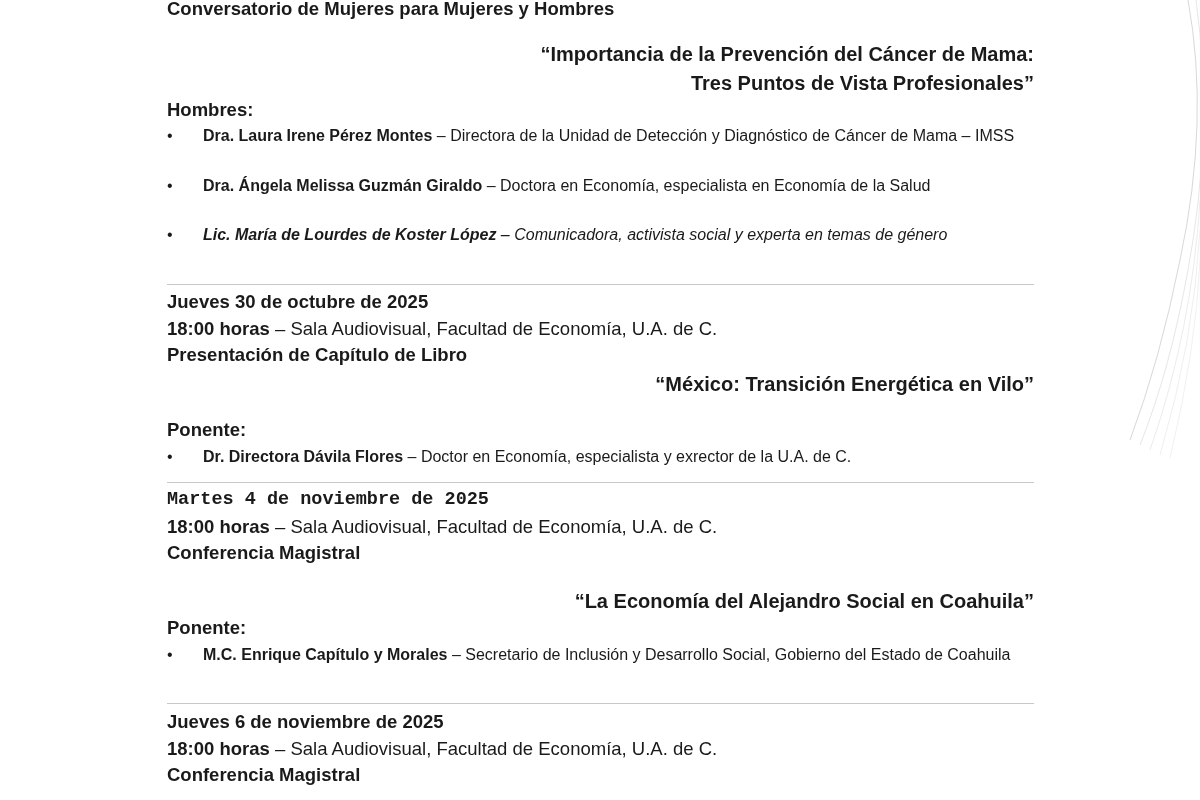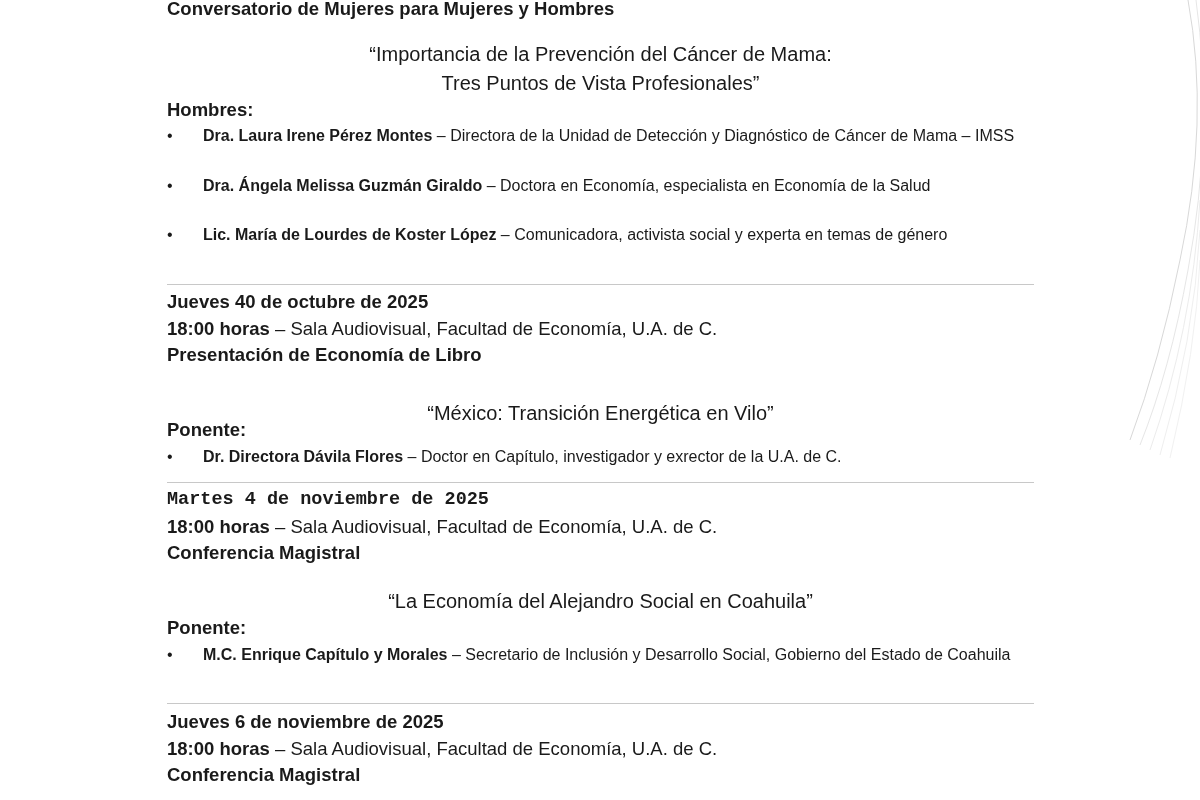--- a/index.html
+++ b/index.html
@@ -12,7 +12,7 @@
   .doc { position: absolute; left: 167px; width: 867px; top: 0; }
   .t { position: absolute; left: 0; white-space: nowrap; font-size: 18.5px; line-height: 22px; }
   .b { font-weight: bold; }
-  .ttl { position: absolute; left: 0; width: 867px; text-align: center; font-weight: normal; font-size: 20px; line-height: 24px; white-space: nowrap; }
+  .ttl { position: absolute; left: 0; width: 867px; text-align: right; font-weight: bold; font-size: 20px; line-height: 24px; white-space: nowrap; }
   .bullet { position: absolute; left: 0; font-size: 16px; line-height: 22px; }
   .item { position: absolute; left: 36px; width: 831px; font-size: 16px; line-height: 24px; text-align: justify; }
   .item .name { font-weight: bold; }

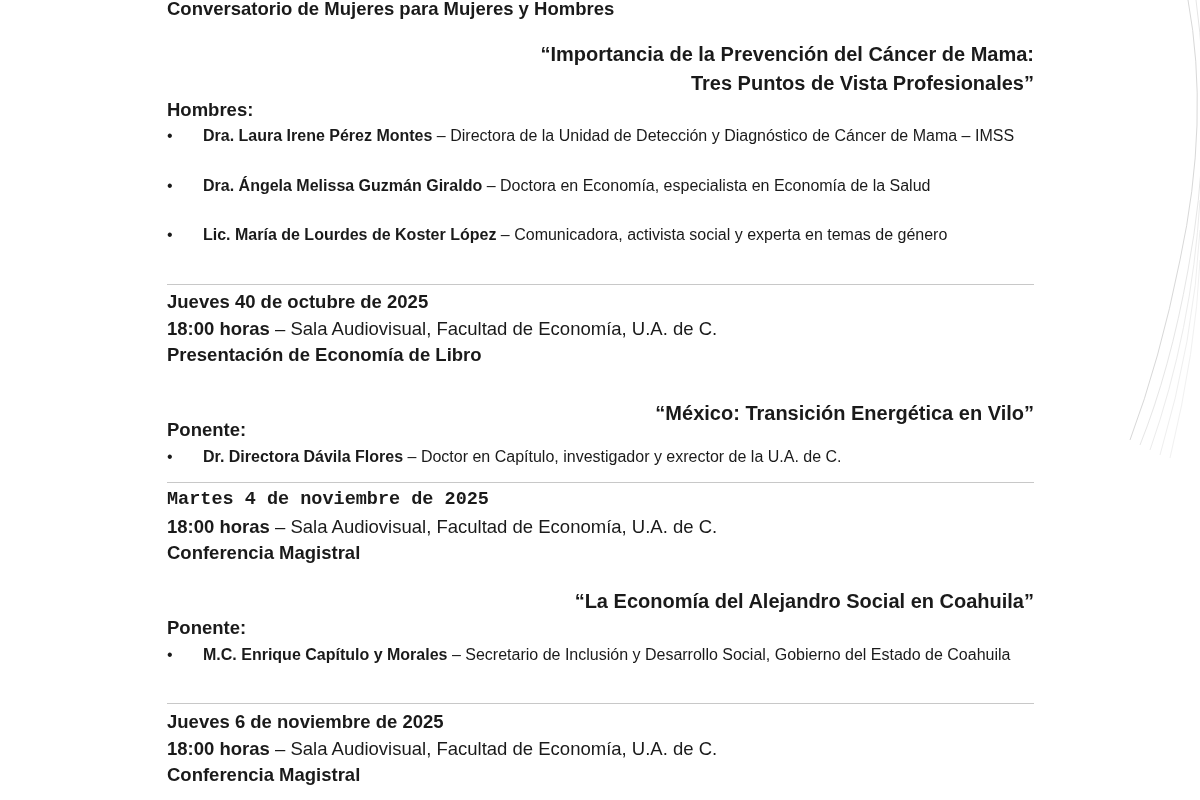--- a/index.html
+++ b/index.html
@@ -47,7 +47,7 @@
   </div>
 
   <span class="bullet" style="top:224px;">•</span>
-  <div class="item" style="top:223px;">
+  <div class="item" style="top:223px;font-style:italic;">
     <span class="name">Lic. María de Lourdes de Koster López</span><span> – Comunicadora, activista social y experta en temas de género</span>
   </div>
 

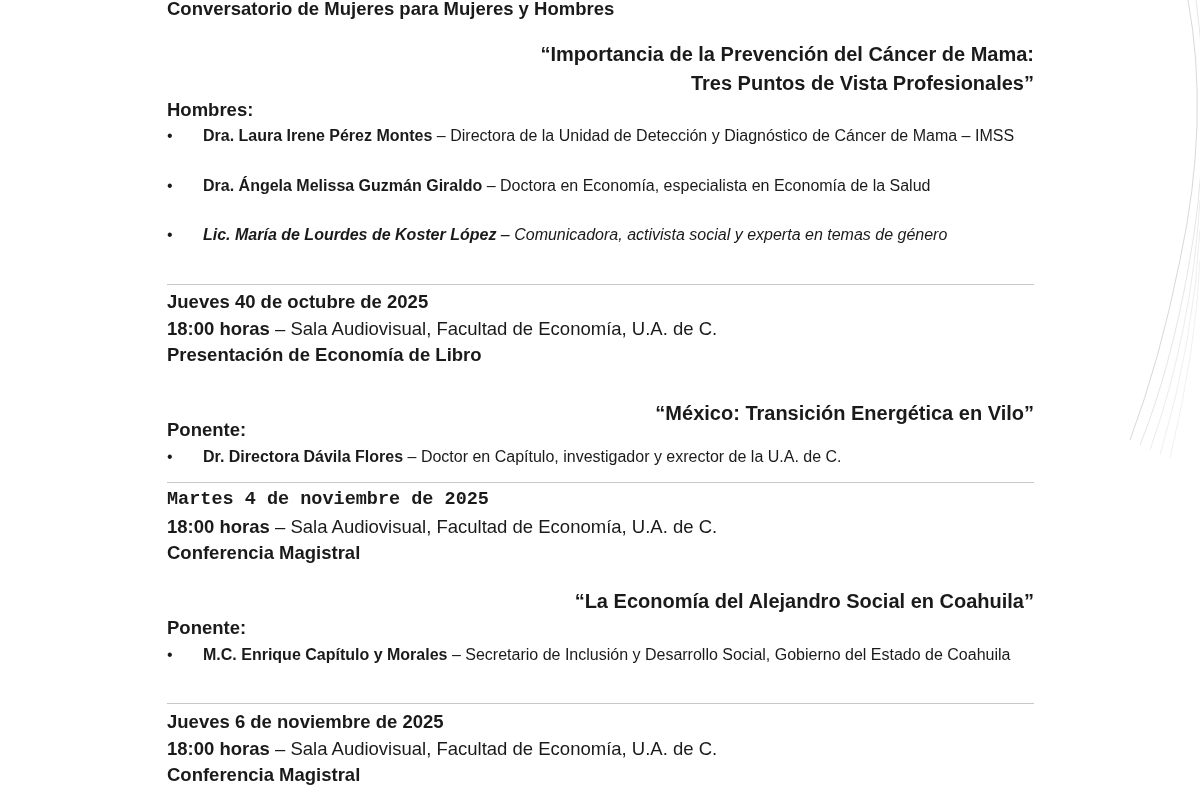--- a/index.html
+++ b/index.html
@@ -53,7 +53,7 @@
 
   <div class="rule" style="top:284px;"></div>
 
-  <div class="t b" style="top:291px;">Jueves 40 de octubre de 2025</div>
+  <div class="t b" style="top:291px;">Jueves 30 de octubre de 2025</div>
   <div class="t" style="top:318px;">
     <span class="b">18:00 horas</span><span> – Sala Audiovisual, Facultad de Economía, U.A. de C.</span>
   </div>

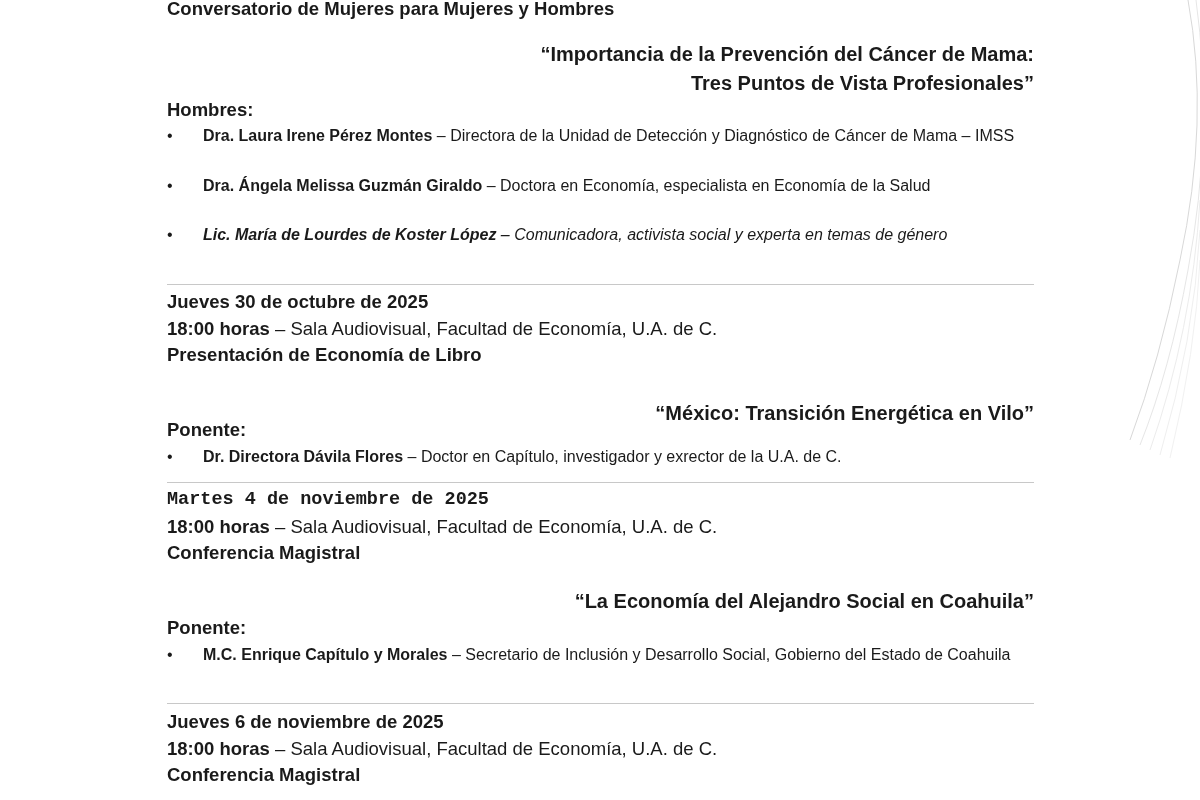--- a/index.html
+++ b/index.html
@@ -57,7 +57,7 @@
   <div class="t" style="top:318px;">
     <span class="b">18:00 horas</span><span> – Sala Audiovisual, Facultad de Economía, U.A. de C.</span>
   </div>
-  <div class="t b" style="top:344px;">Presentación de Economía de Libro</div>
+  <div class="t b" style="top:344px;">Presentación de Capítulo de Libro</div>
   <div class="ttl" style="top:401px;">“México: Transición Energética en Vilo”</div>
   <div class="t b" style="top:419px;">Ponente:</div>
   <span class="bullet" style="top:446px;">•</span>

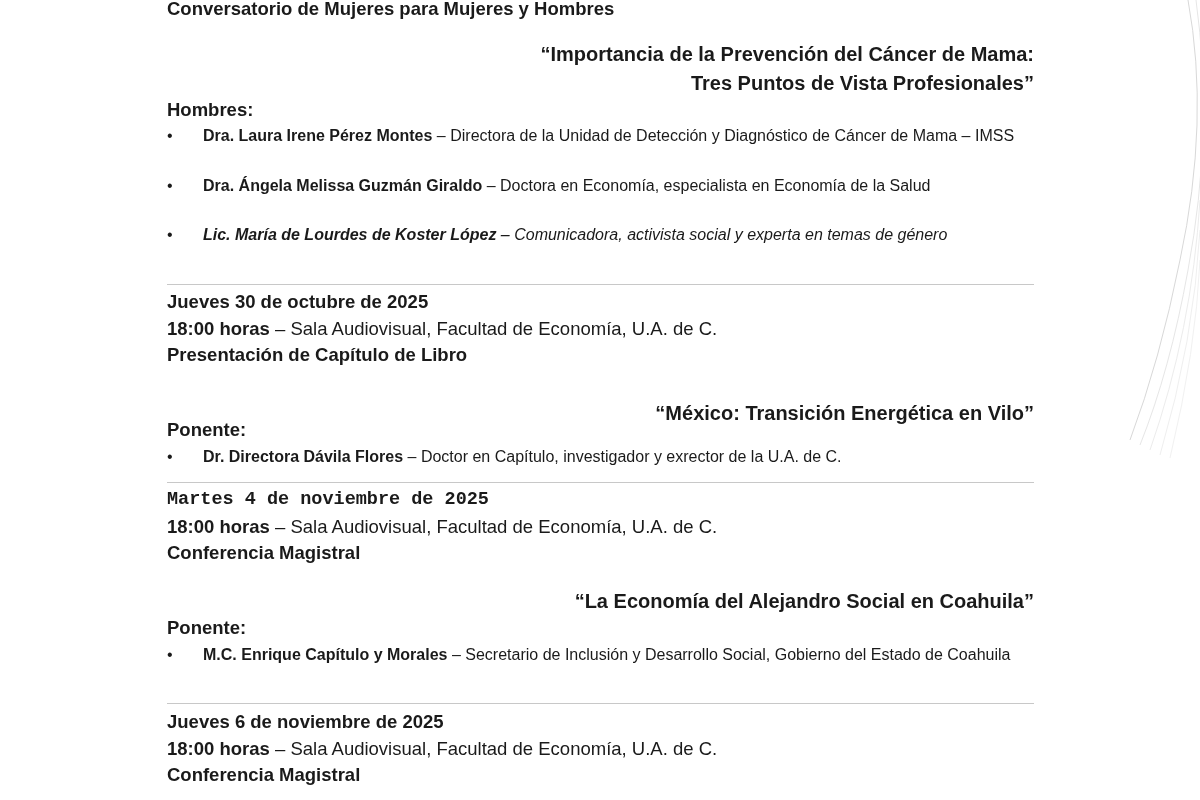--- a/index.html
+++ b/index.html
@@ -58,7 +58,7 @@
     <span class="b">18:00 horas</span><span> – Sala Audiovisual, Facultad de Economía, U.A. de C.</span>
   </div>
   <div class="t b" style="top:344px;">Presentación de Capítulo de Libro</div>
-  <div class="ttl" style="top:401px;">“México: Transición Energética en Vilo”</div>
+  <div class="ttl" style="top:372px;">“México: Transición Energética en Vilo”</div>
   <div class="t b" style="top:419px;">Ponente:</div>
   <span class="bullet" style="top:446px;">•</span>
   <div class="item" style="top:445px;">

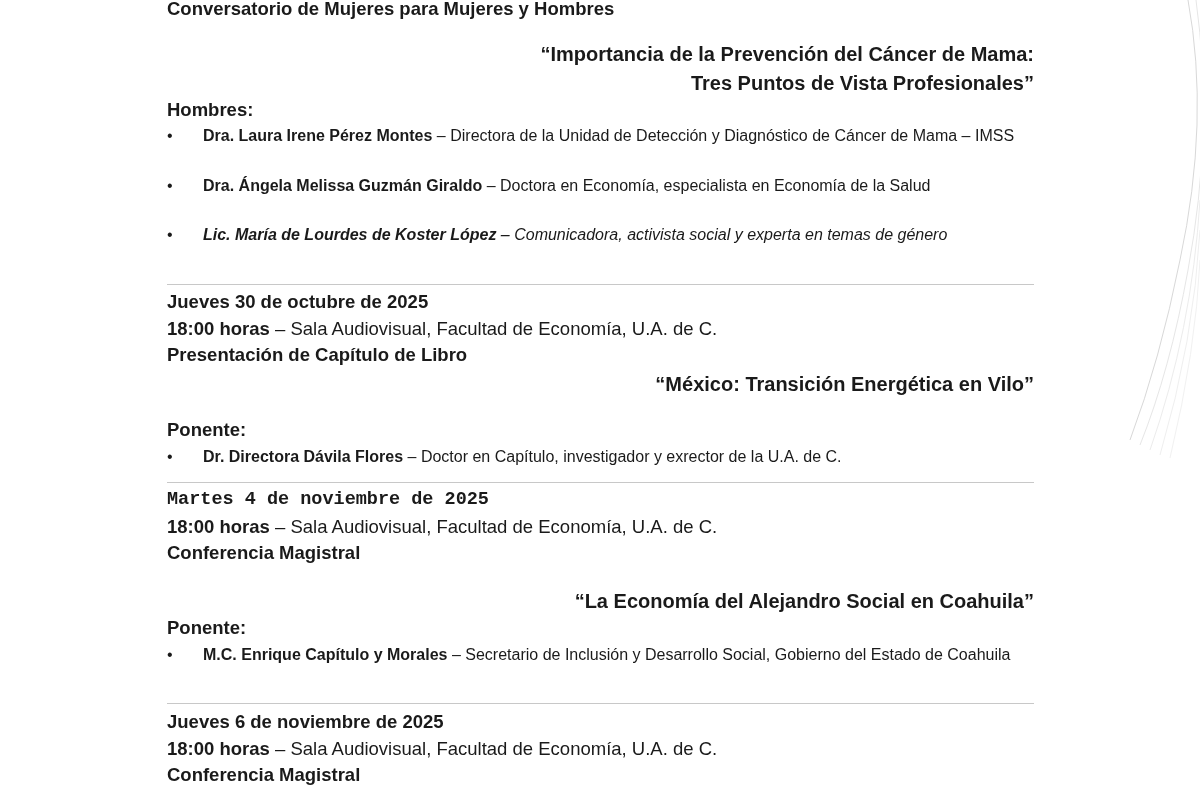--- a/index.html
+++ b/index.html
@@ -62,7 +62,7 @@
   <div class="t b" style="top:419px;">Ponente:</div>
   <span class="bullet" style="top:446px;">•</span>
   <div class="item" style="top:445px;">
-    <span class="name">Dr. Directora Dávila Flores</span><span> – Doctor en Capítulo, investigador y exrector de la U.A. de C.</span>
+    <span class="name">Dr. Directora Dávila Flores</span><span> – Doctor en Economía, especialista y exrector de la U.A. de C.</span>
   </div>
 
   <div class="rule" style="top:482px;"></div>

